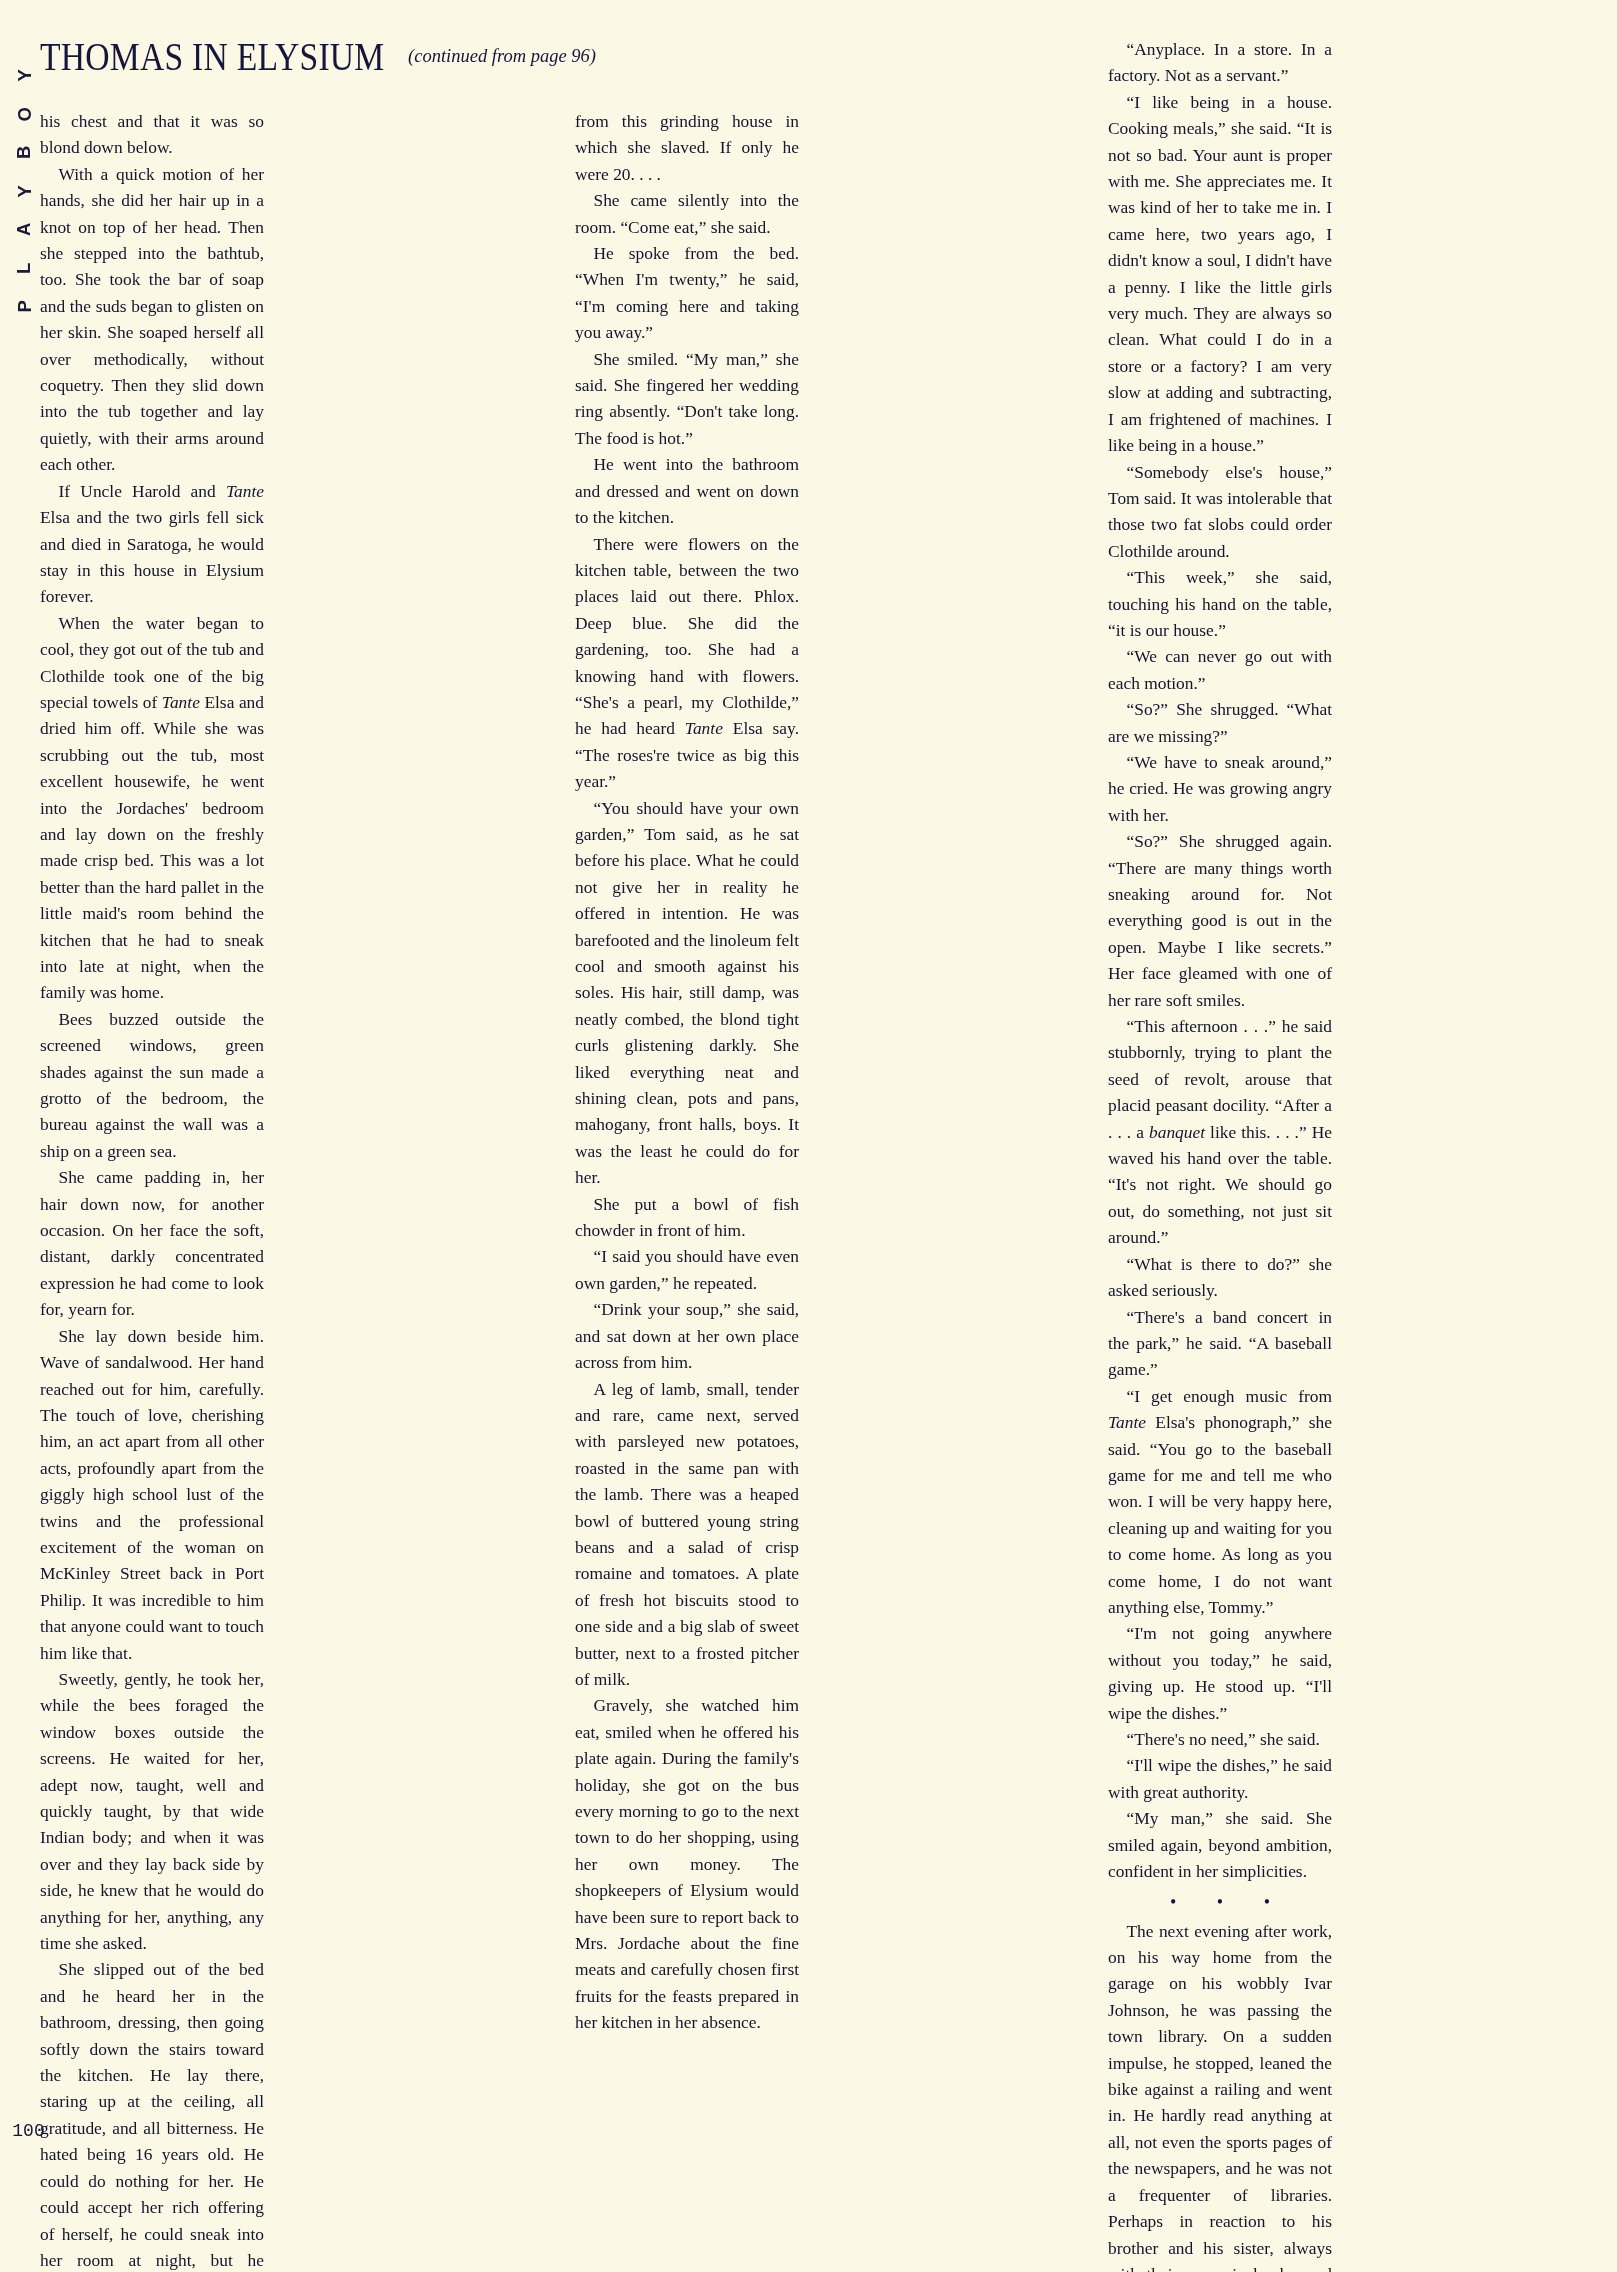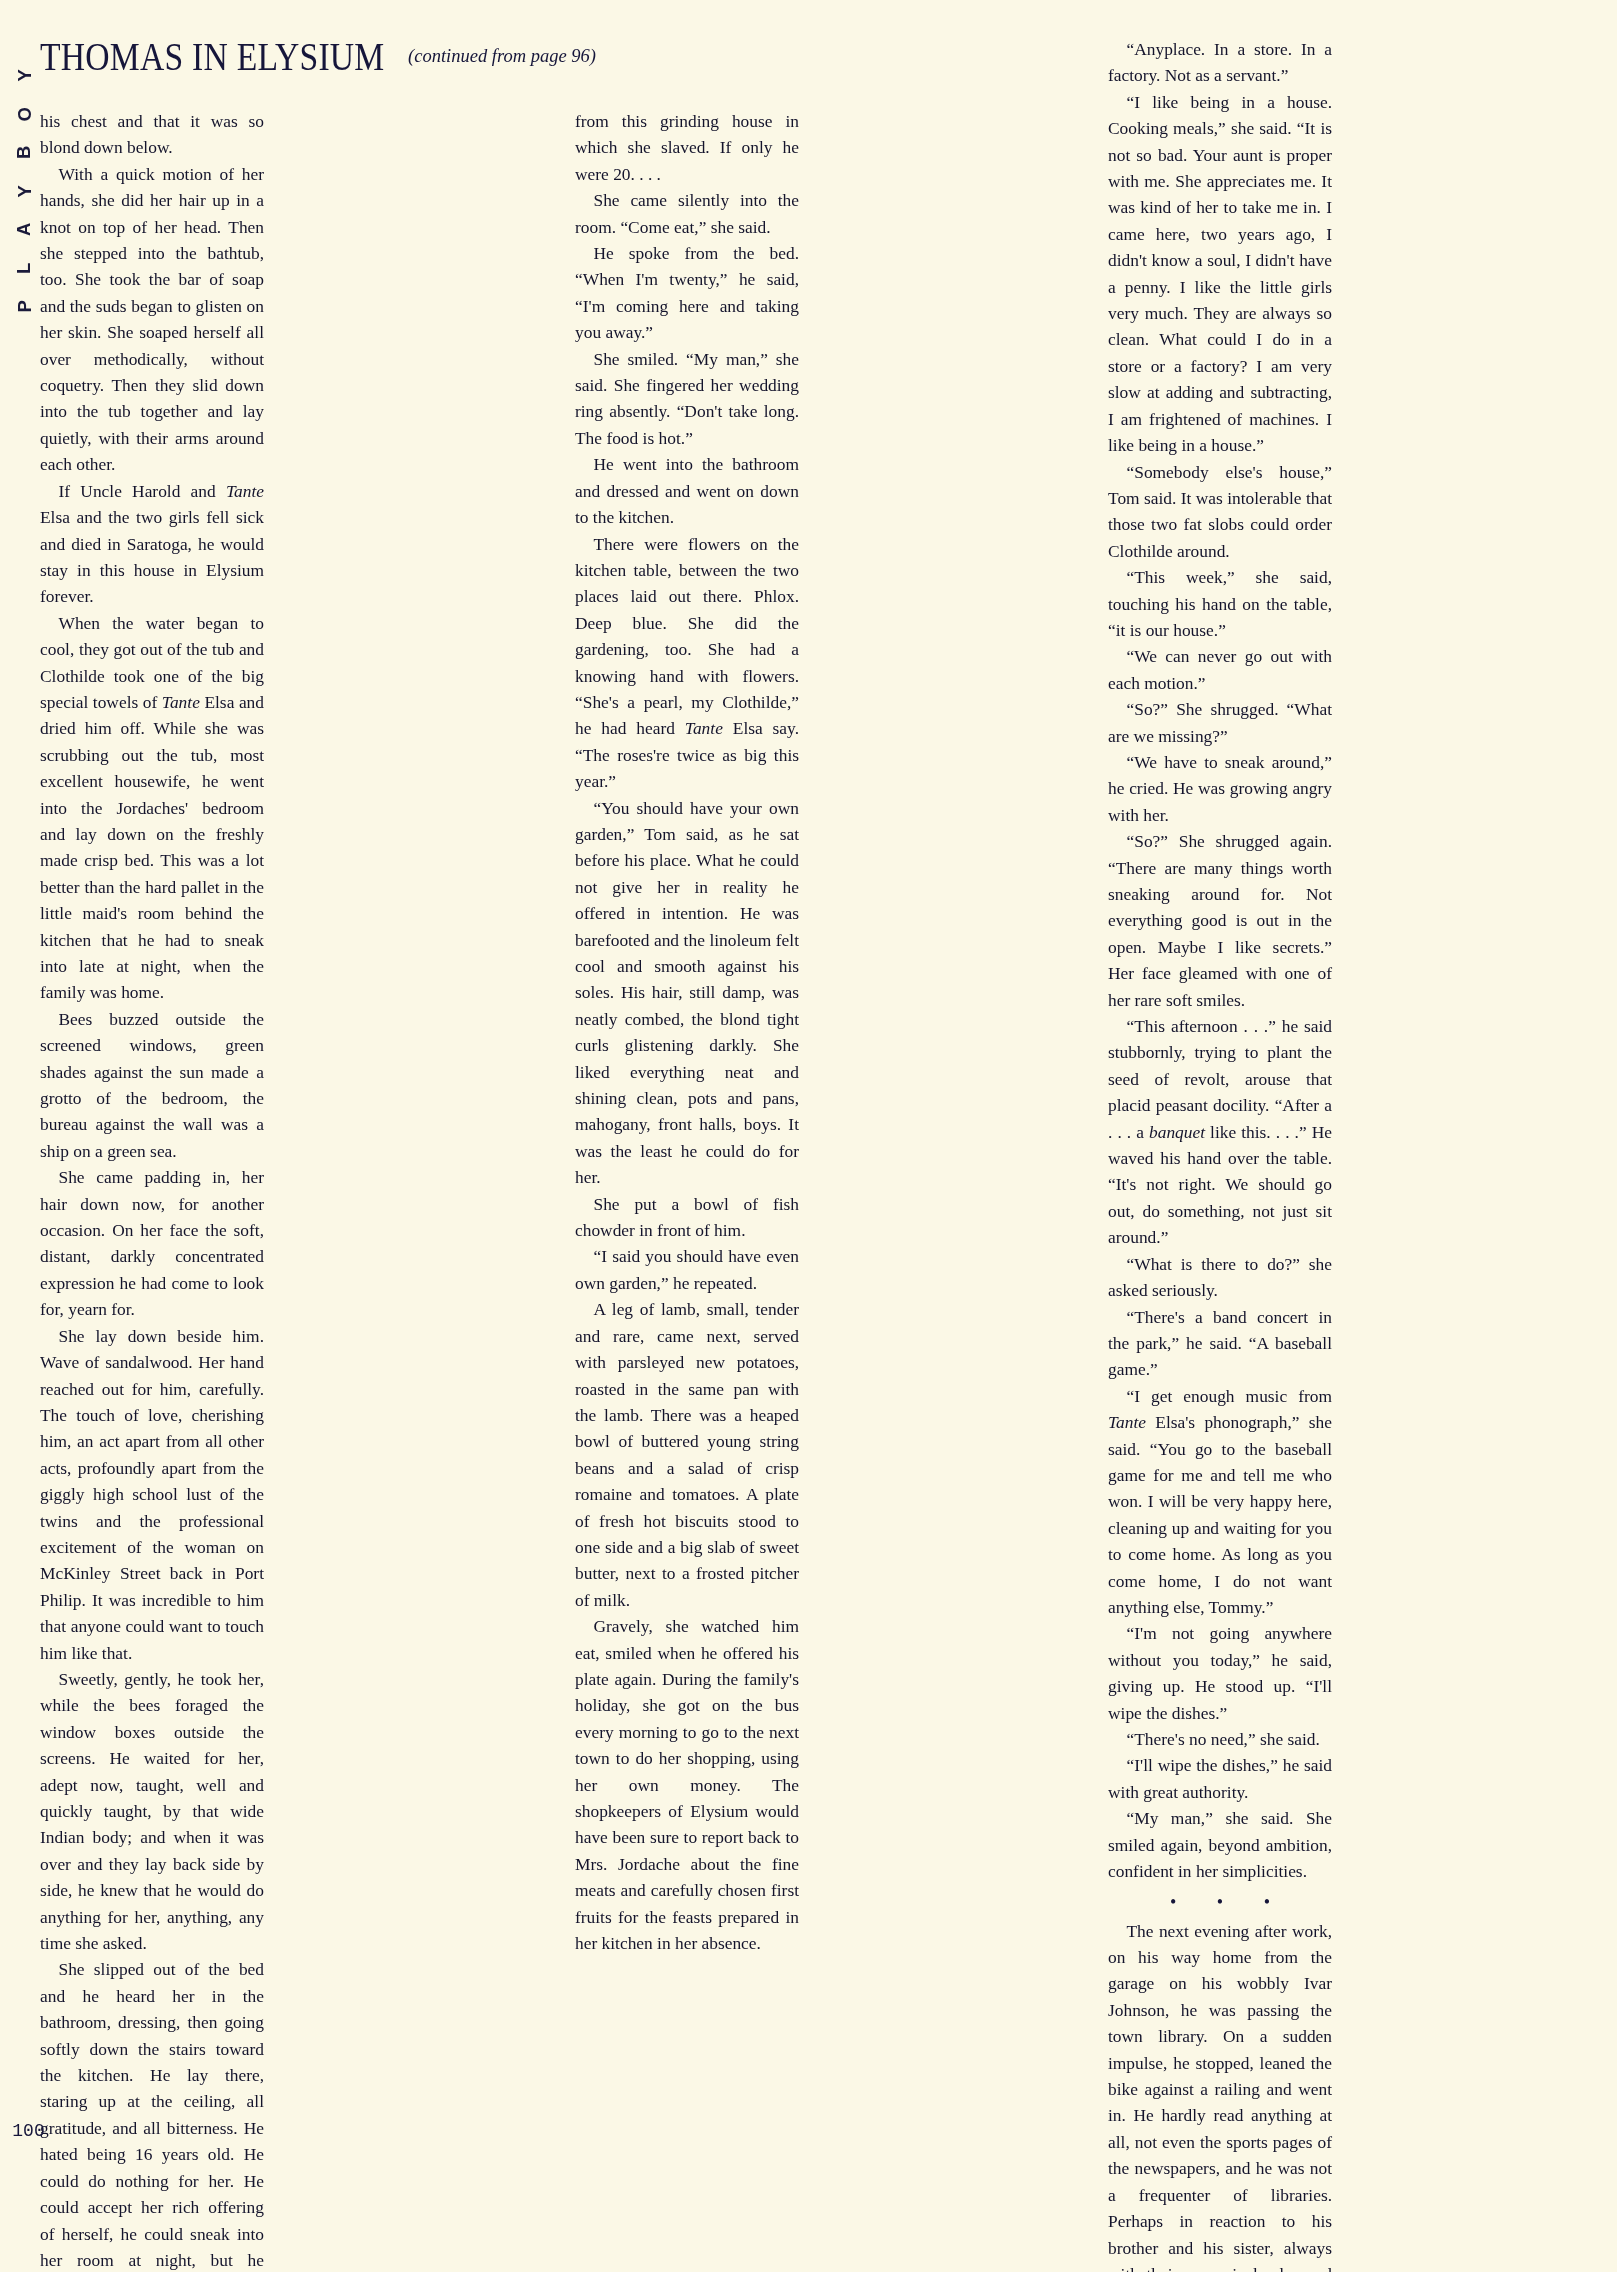--- a/index.html
+++ b/index.html
@@ -141,6 +141,7 @@
         <p class="ind">“You should have your own garden,” Tom said, as he sat before his place. What he could not give her in reality he offered in intention. He was barefooted and the linoleum felt cool and smooth against his soles. His hair, still damp, was neatly combed, the blond tight curls glistening darkly. She liked everything neat and shining clean, pots and pans, mahogany, front halls, boys. It was the least he could do for her.</p>
         <p class="ind">She put a bowl of fish chowder in front of him.</p>
         <p class="ind">“I said you should have even own garden,” he repeated.</p>
+        <p class="ind">“Drink your soup,” she said, and sat down at her own place across from him.</p>
         <p class="ind">A leg of lamb, small, tender and rare, came next, served with parsleyed new potatoes, roasted in the same pan with the lamb. There was a heaped bowl of buttered young string beans and a salad of crisp romaine and tomatoes. A plate of fresh hot biscuits stood to one side and a big slab of sweet butter, next to a frosted pitcher of milk.</p>
         <p class="ind">Gravely, she watched him eat, smiled when he offered his plate again. During the family's holiday, she got on the bus every morning to go to the next town to do her shopping, using her own money. The shopkeepers of Elysium would have been sure to report back to Mrs. Jordache about the fine meats and carefully chosen first fruits for the feasts prepared in her kitchen in her absence.</p>
       </div>

